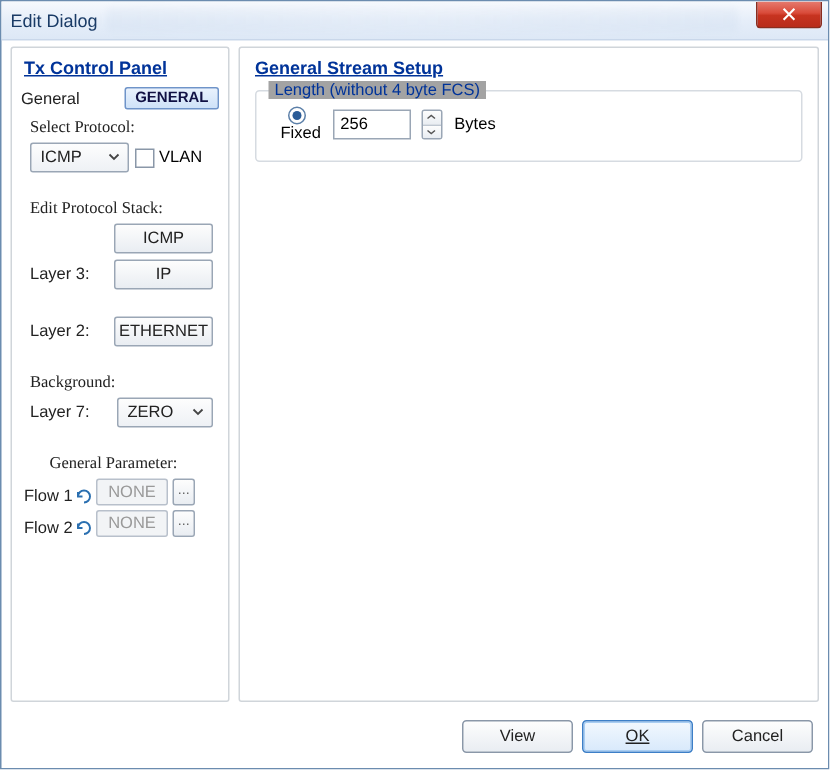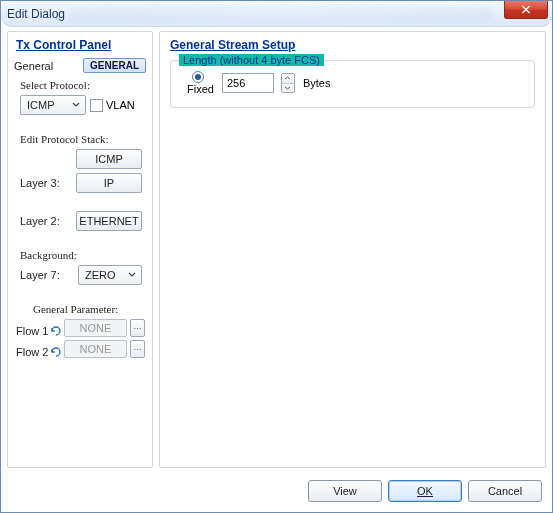--- a/index.html
+++ b/index.html
@@ -5,7 +5,7 @@
 * { box-sizing: border-box; font-family: "Segoe UI", Tahoma, sans-serif; font-size: 11px; }
 body { margin: 0; padding: 0; background: #fff; }
 .window { width: 553px; height: 513px; border: 1px solid #6b8caf; background: #fff; position: relative; }
-.titlebar { height: 26px; background: linear-gradient(to bottom, #f6f9fd 0%, #e6eef9 50%, #dde8f6 100%); border-bottom: 1px solid #c9d7ea; display: flex; align-items: center; padding: 0 0 0 6px; position: relative; border-radius: 11px; }
+.titlebar { height: 26px; background: linear-gradient(to bottom, #f6f9fd 0%, #e6eef9 50%, #dde8f6 100%); border-bottom: 1px solid #c9d7ea; display: flex; align-items: center; padding: 0 0 0 6px; position: relative; }
 .title { color: #1a3b66; font-size: 12px; }
 .close-btn { position: absolute; right: 4px; top: 0; width: 44px; height: 18px; background: linear-gradient(to bottom, #e67a6e 0%, #d94b3a 45%, #c73320 55%, #b82c1a 100%); border: 1px solid #8a2c1e; border-top: none; border-radius: 0 0 3px 3px; display: flex; align-items: center; justify-content: center; cursor: pointer; }
 .close-btn svg { width: 10px; height: 9px; }

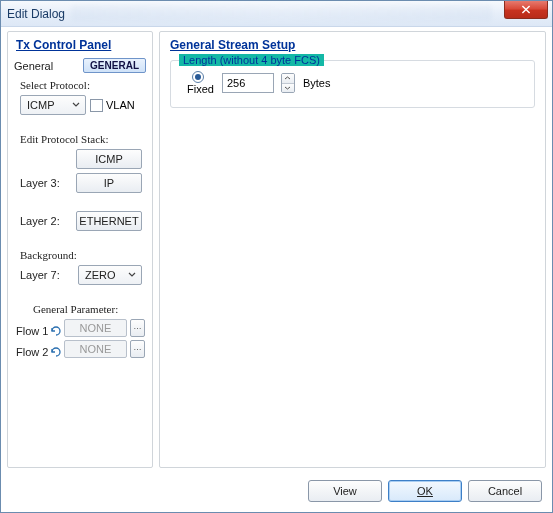--- a/index.html
+++ b/index.html
@@ -36,7 +36,7 @@
 .flow-btn { width: 15px; height: 18px; border: 1px solid #9aa6b5; background: linear-gradient(to bottom, #fdfdfd, #e9edf2); border-radius: 2px; margin-left: 3px; cursor: pointer; display: flex; align-items: center; justify-content: center; }
 .flow-btn::after { content: "⋯"; font-size: 8px; color: #555; }
 .groupbox { border: 1px solid #d6dbe1; border-radius: 3px; padding: 10px 10px 12px 10px; margin: 8px 2px 2px 2px; position: relative; }
-.group-legend { position: absolute; top: -7px; left: 8px; background: #14b8a6; padding: 0 4px; color: #003399; }
+.group-legend { position: absolute; top: -7px; left: 8px; background: #a3a3a3; padding: 0 4px; color: #003399; }
 .radio-row { display: flex; align-items: center; gap: 8px; margin-left: 6px; }
 .radio { width: 12px; height: 12px; border: 1px solid #5b7fa8; border-radius: 50%; display: inline-flex; align-items: center; justify-content: center; margin-right: 4px; }
 .radio.checked::after { content: ""; width: 6px; height: 6px; background: #2a5b97; border-radius: 50%; }

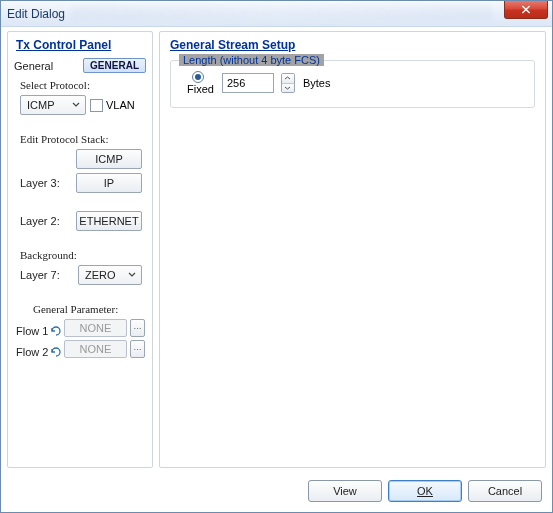--- a/index.html
+++ b/index.html
@@ -32,7 +32,7 @@
 .flow-row { display: flex; align-items: flex-end; margin: 3px 0 3px 2px; }
 .flow-label { width: 34px; color: #222; }
 .arrow-icon { width: 12px; height: 12px; display: flex; align-items: center; justify-content: center; margin-right: 2px; }
-.flow-field { width: 63px; height: 18px; border: 1px solid #b8c0cb; background: #f2f4f6; color: #999; text-align: center; line-height: 16px; border-radius: 2px; }
+.flow-field { width: 48px; height: 18px; border: 1px solid #b8c0cb; background: #f2f4f6; color: #999; text-align: center; line-height: 16px; border-radius: 2px; }
 .flow-btn { width: 15px; height: 18px; border: 1px solid #9aa6b5; background: linear-gradient(to bottom, #fdfdfd, #e9edf2); border-radius: 2px; margin-left: 3px; cursor: pointer; display: flex; align-items: center; justify-content: center; }
 .flow-btn::after { content: "⋯"; font-size: 8px; color: #555; }
 .groupbox { border: 1px solid #d6dbe1; border-radius: 3px; padding: 10px 10px 12px 10px; margin: 8px 2px 2px 2px; position: relative; }

